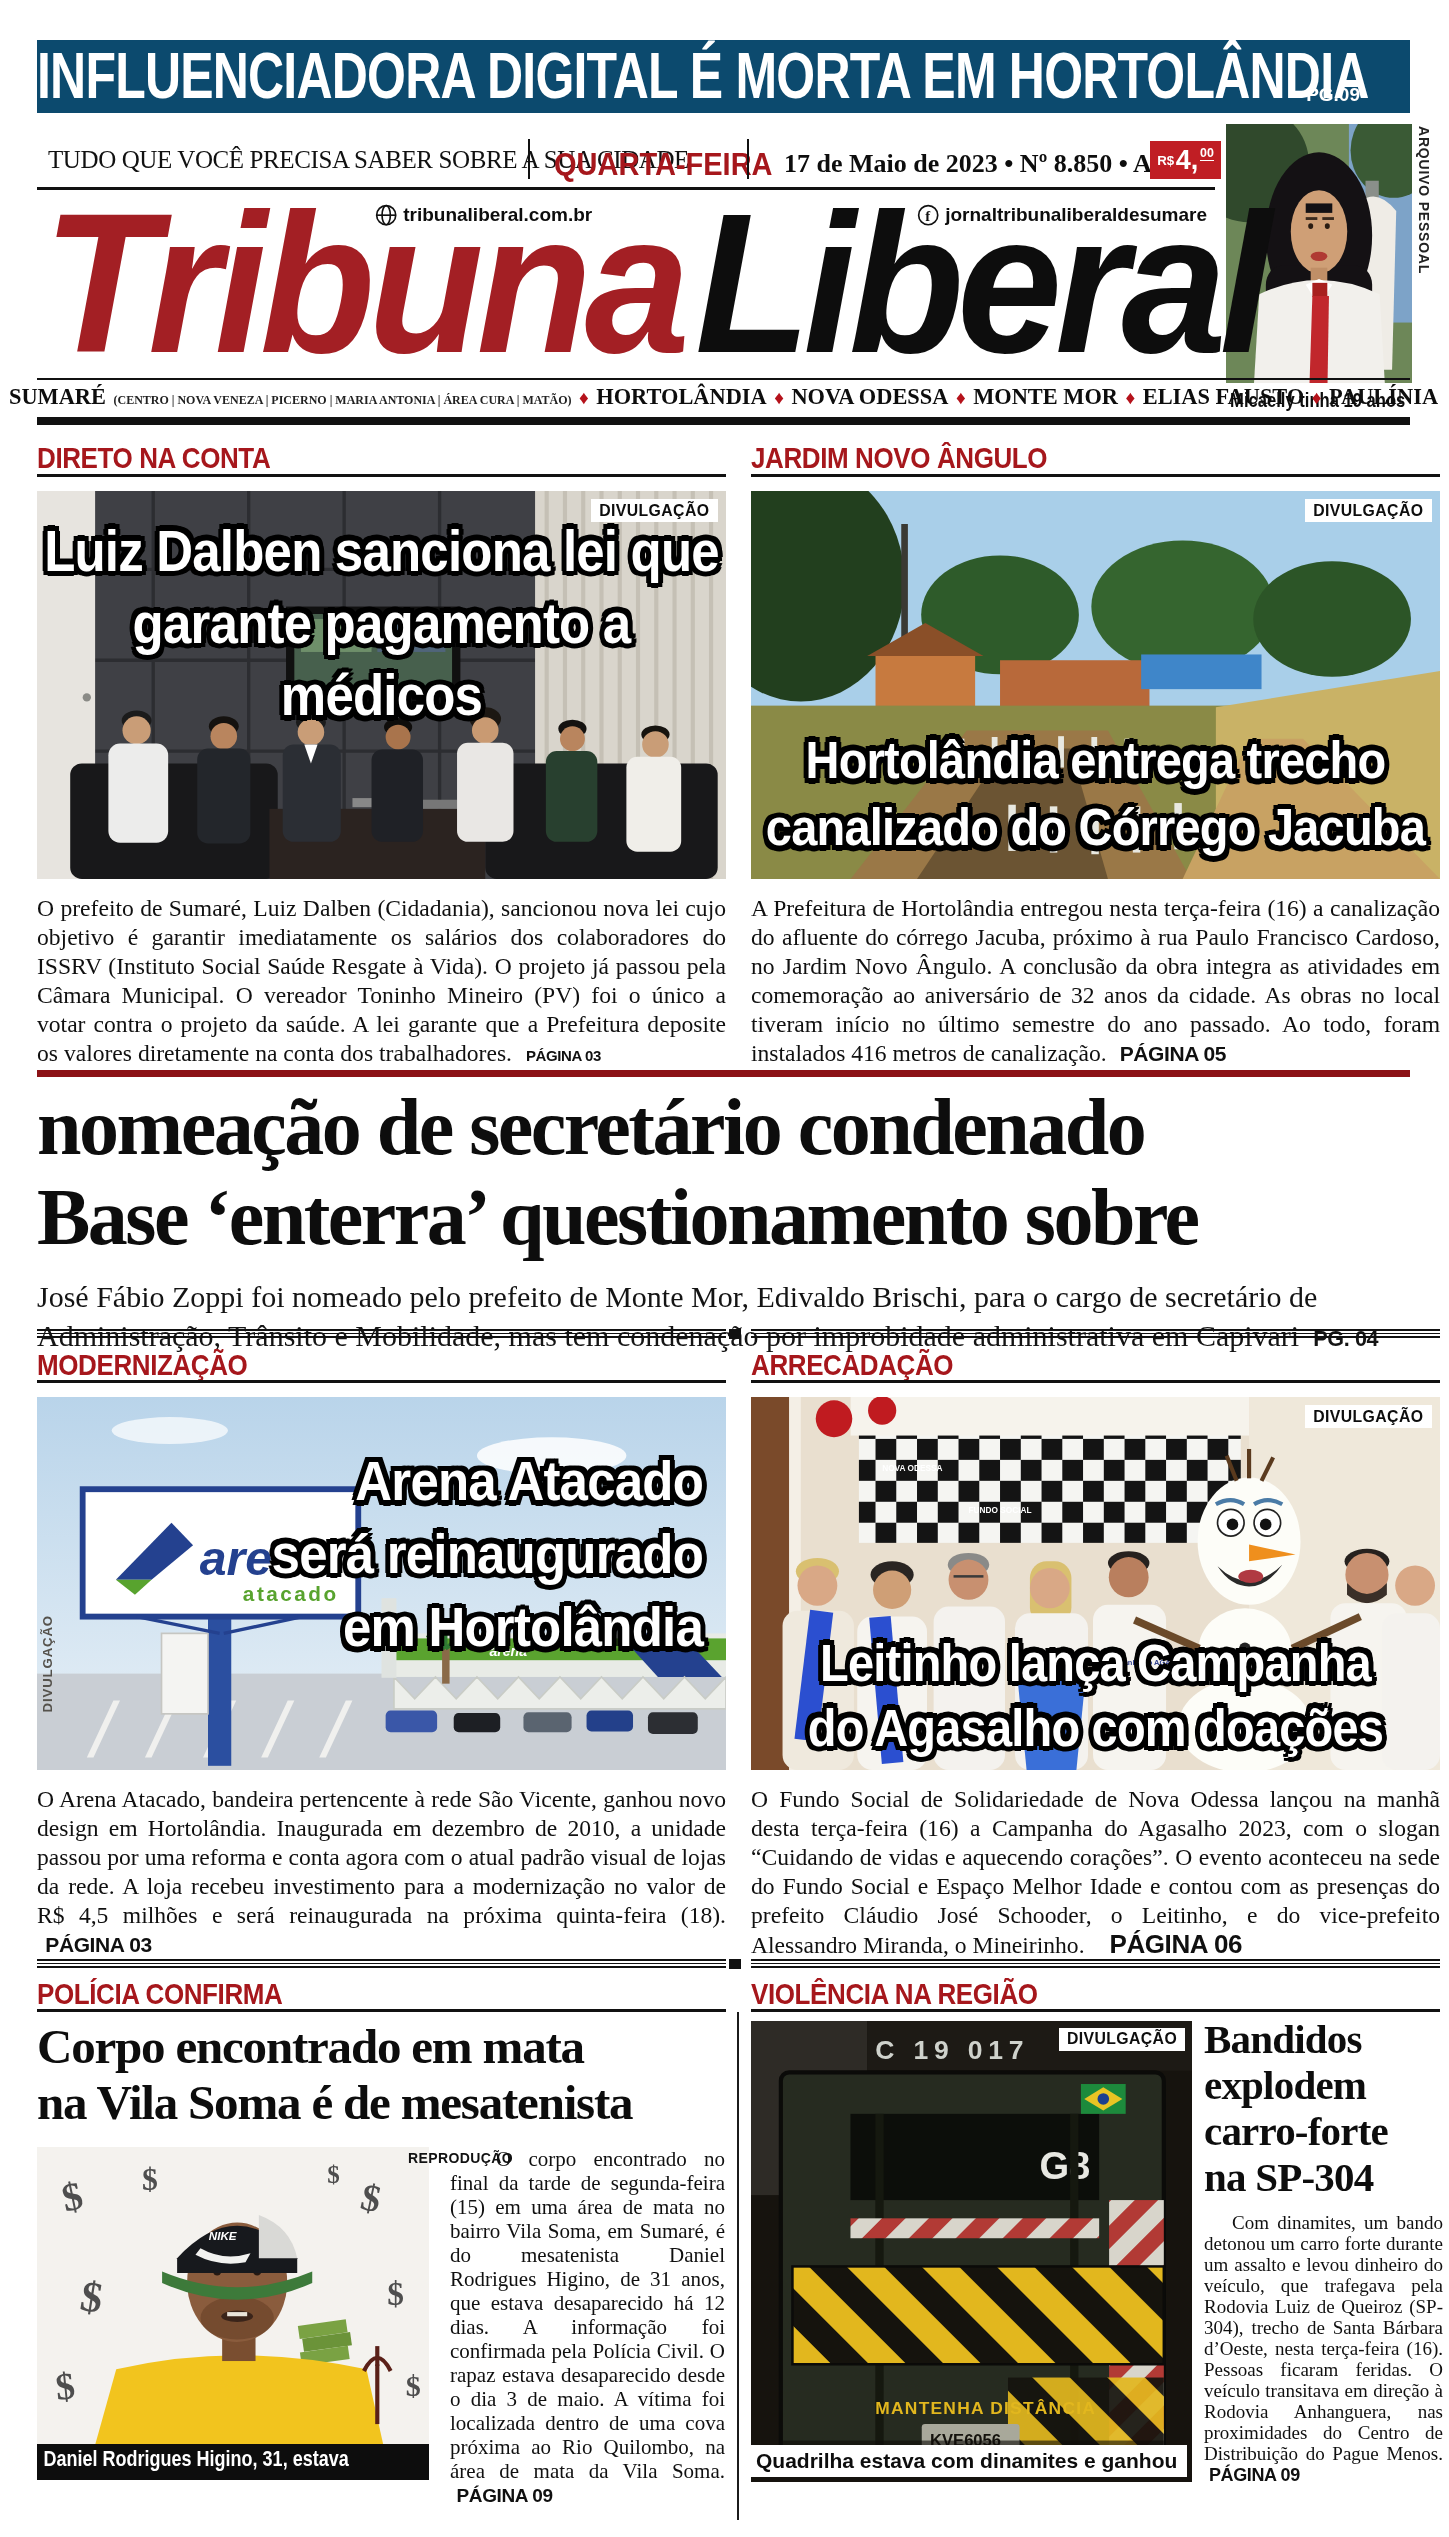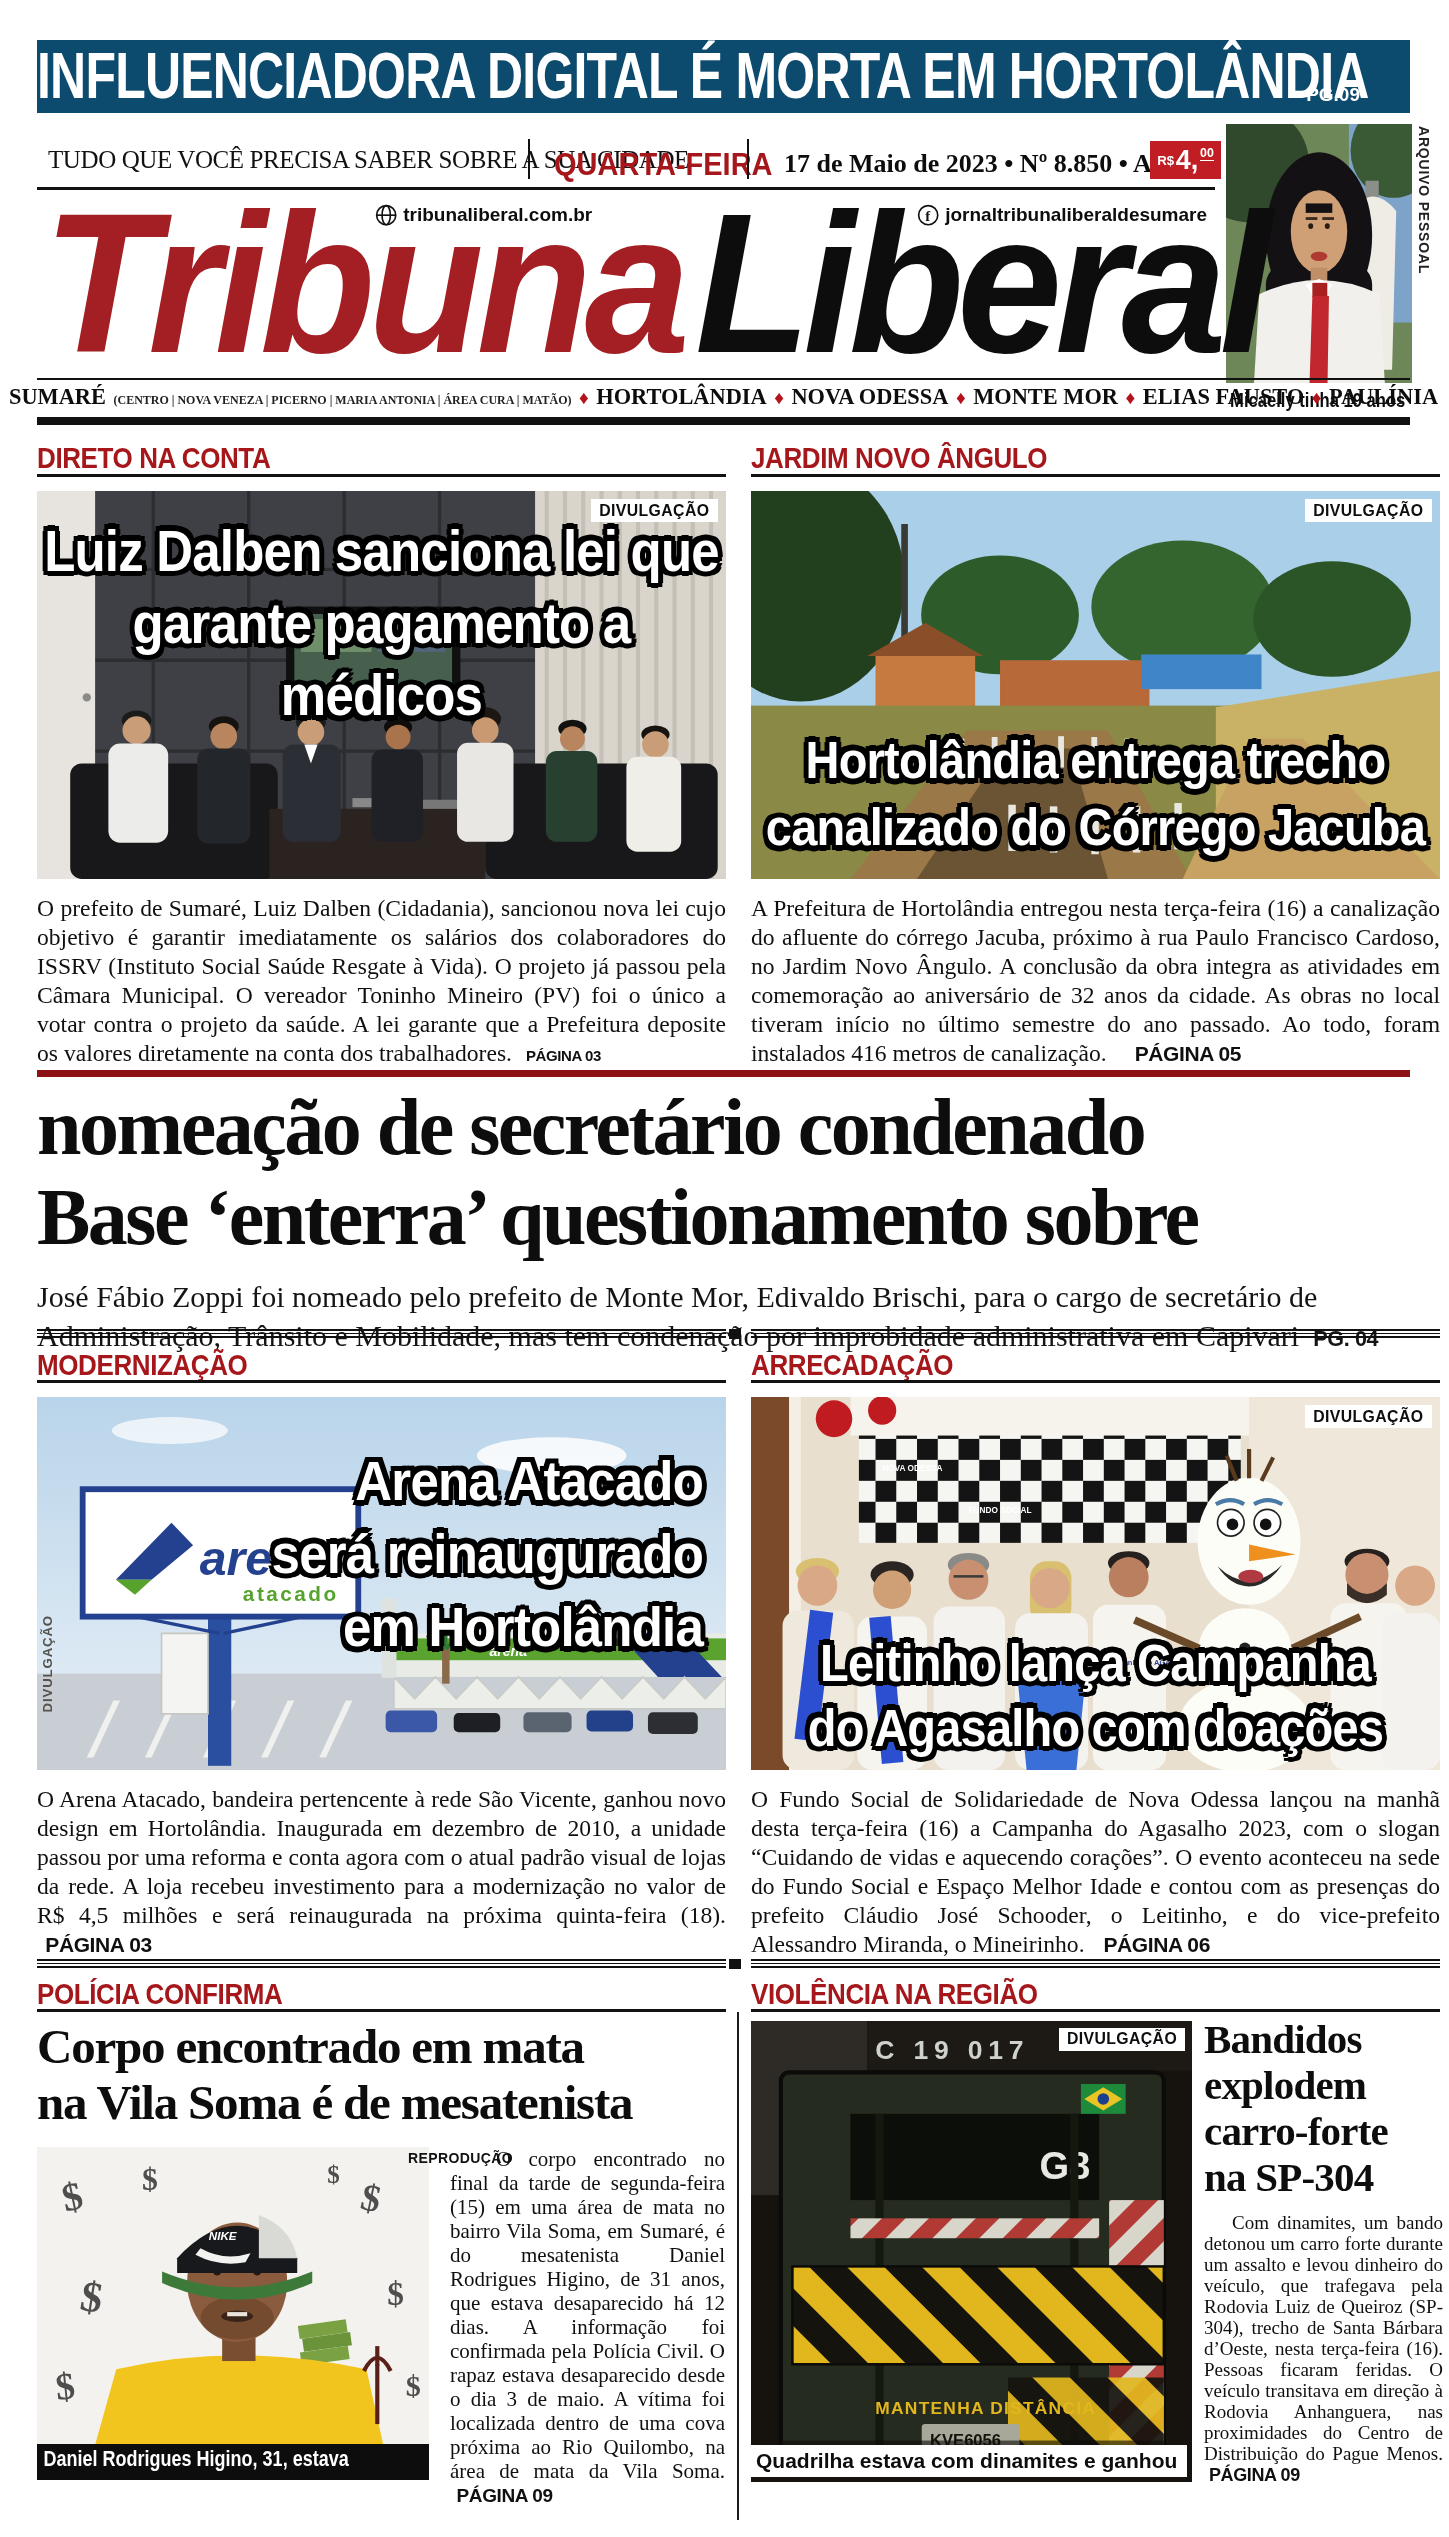--- a/index.html
+++ b/index.html
@@ -246,7 +246,7 @@
   </div>
   <div class="body-text" style="left:751px;top:894px;width:689px;font-size:23.6px;line-height:29px;">
     <span>A Prefeitura de Hortolândia entregou nesta terça-feira (16) a canalização do afluente do córrego Jacuba, próximo à rua Paulo Francisco Cardoso, no Jardim Novo Ângulo. A conclusão da obra integra as atividades em comemoração ao aniversário de 32 anos da cidade. As obras no local tiveram início no último semestre do ano passado. Ao todo, foram instalados 416 metros de canalização.</span>
-    <span class="pgref" style="font-size:21px;margin-left:22px;">PÁGINA 05</span>
+    <span class="pgref" style="font-size:21px;margin-left:7px;">PÁGINA 05</span>
   </div>
 
   <div class="abs" style="left:37px;top:1070px;width:1373px;height:6.6px;background:#8c1216;"></div>

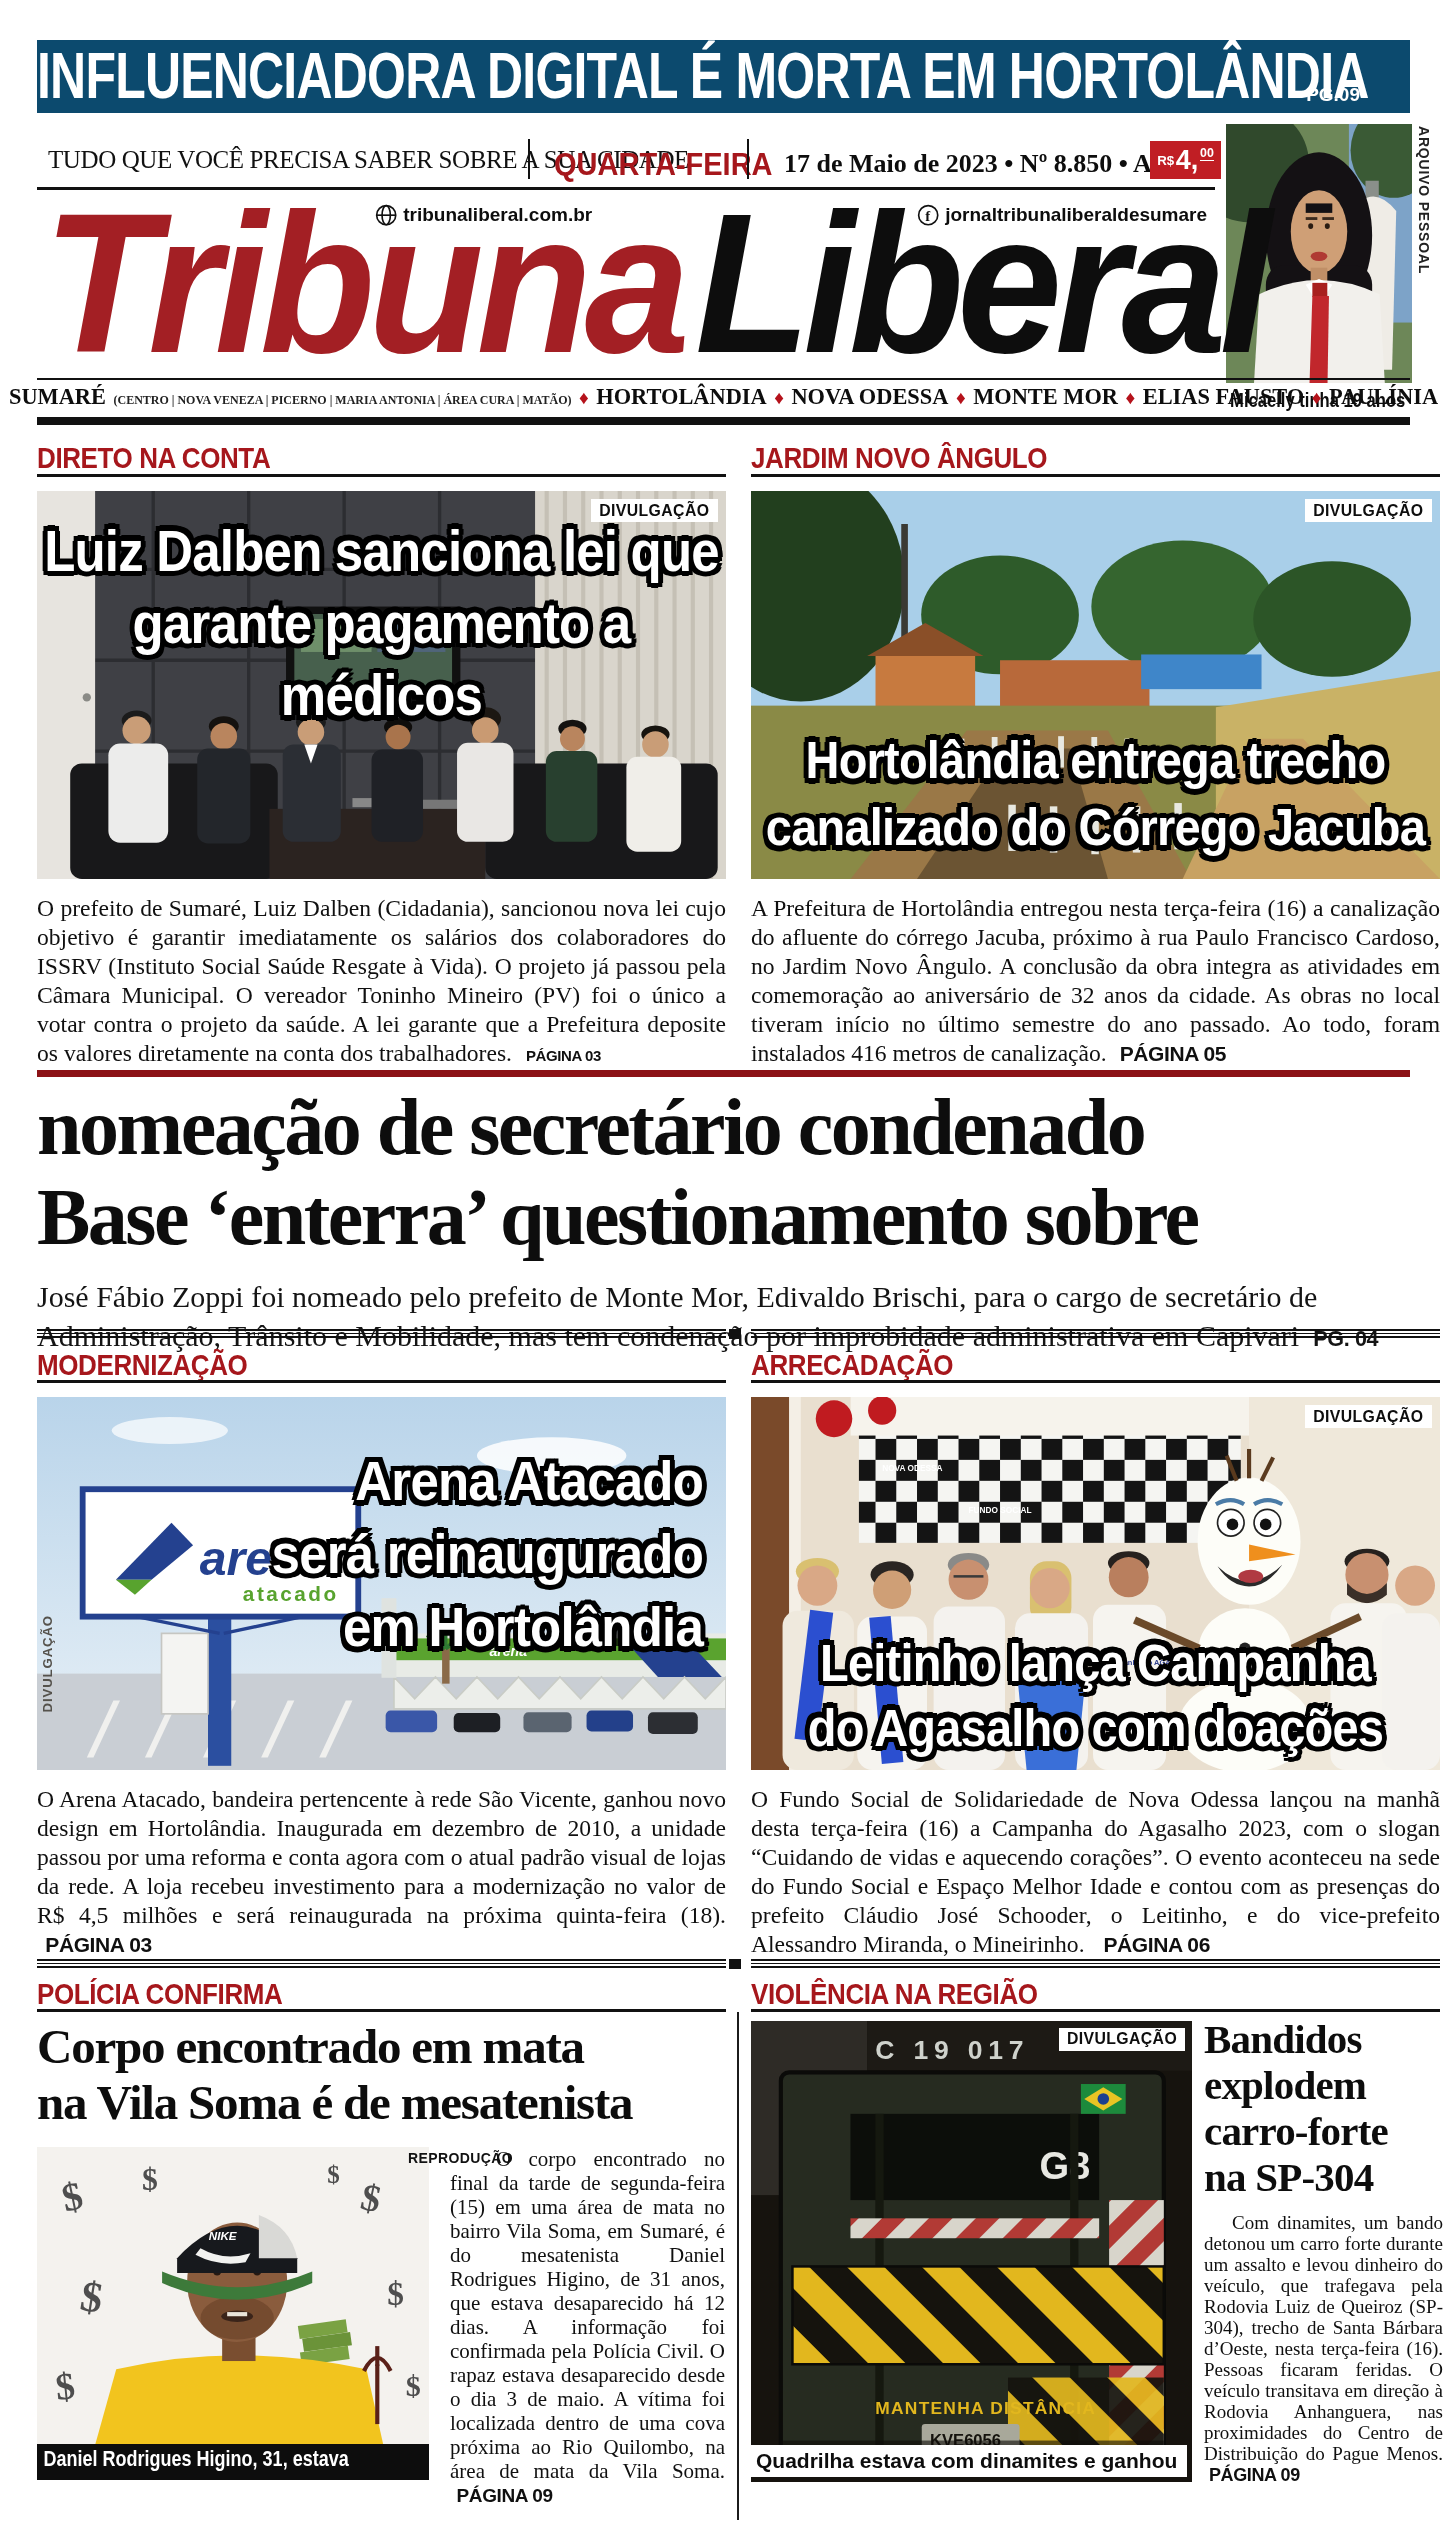--- a/index.html
+++ b/index.html
@@ -411,7 +411,7 @@
   </div>
   <div class="body-text" style="left:751px;top:1785px;width:689px;font-size:23.6px;line-height:29px;">
     <span>O Fundo Social de Solidariedade de Nova Odessa lançou na manhã desta terça-feira (16) a Campanha do Agasalho 2023, com o slogan “Cuidando de vidas e aquecendo corações”. O evento aconteceu na sede do Fundo Social e Espaço Melhor Idade e contou com as presenças do prefeito Cláudio José Schooder, o Leitinho, e do vice-prefeito Alessandro Miranda, o Mineirinho.</span>
-    <span class="pgref" style="font-size:21px;margin-left:13px;">PÁGINA 06</span>
+    <span class="pgref" style="font-size:26px;margin-left:19px;">PÁGINA 06</span>
   </div>
 
   <div class="sep" style="left:37px;top:1959px;width:689px;"></div>

